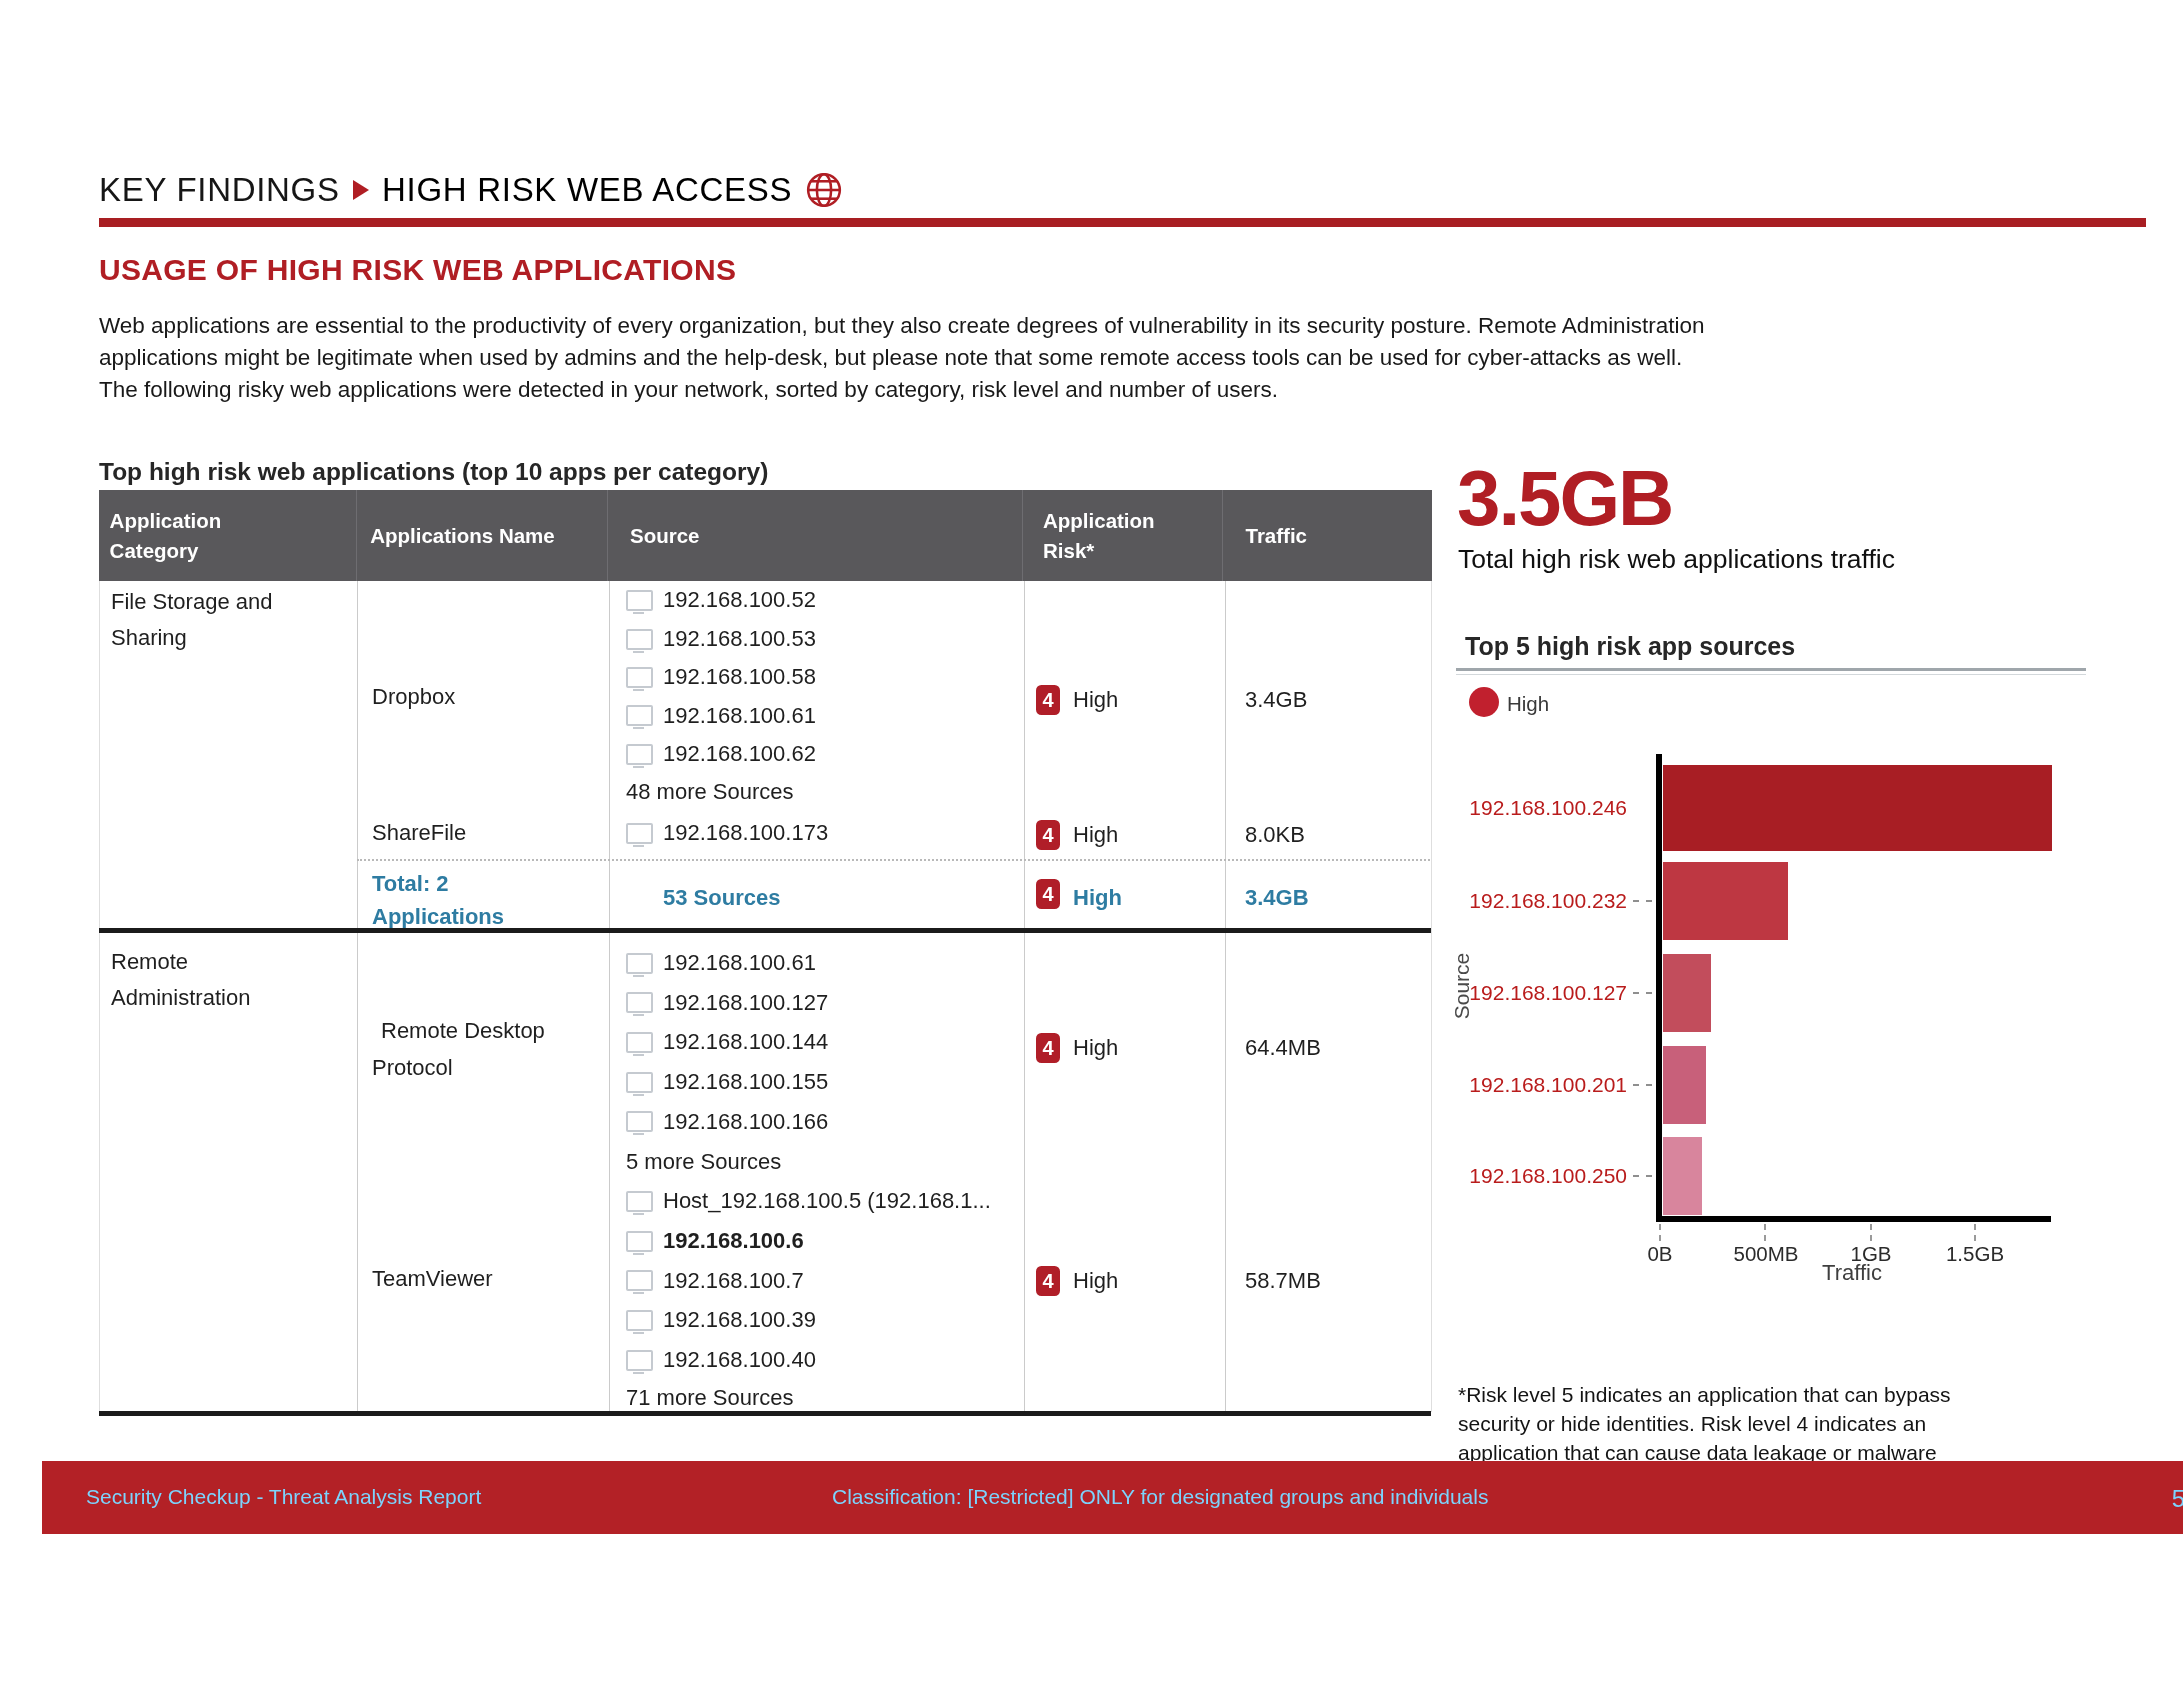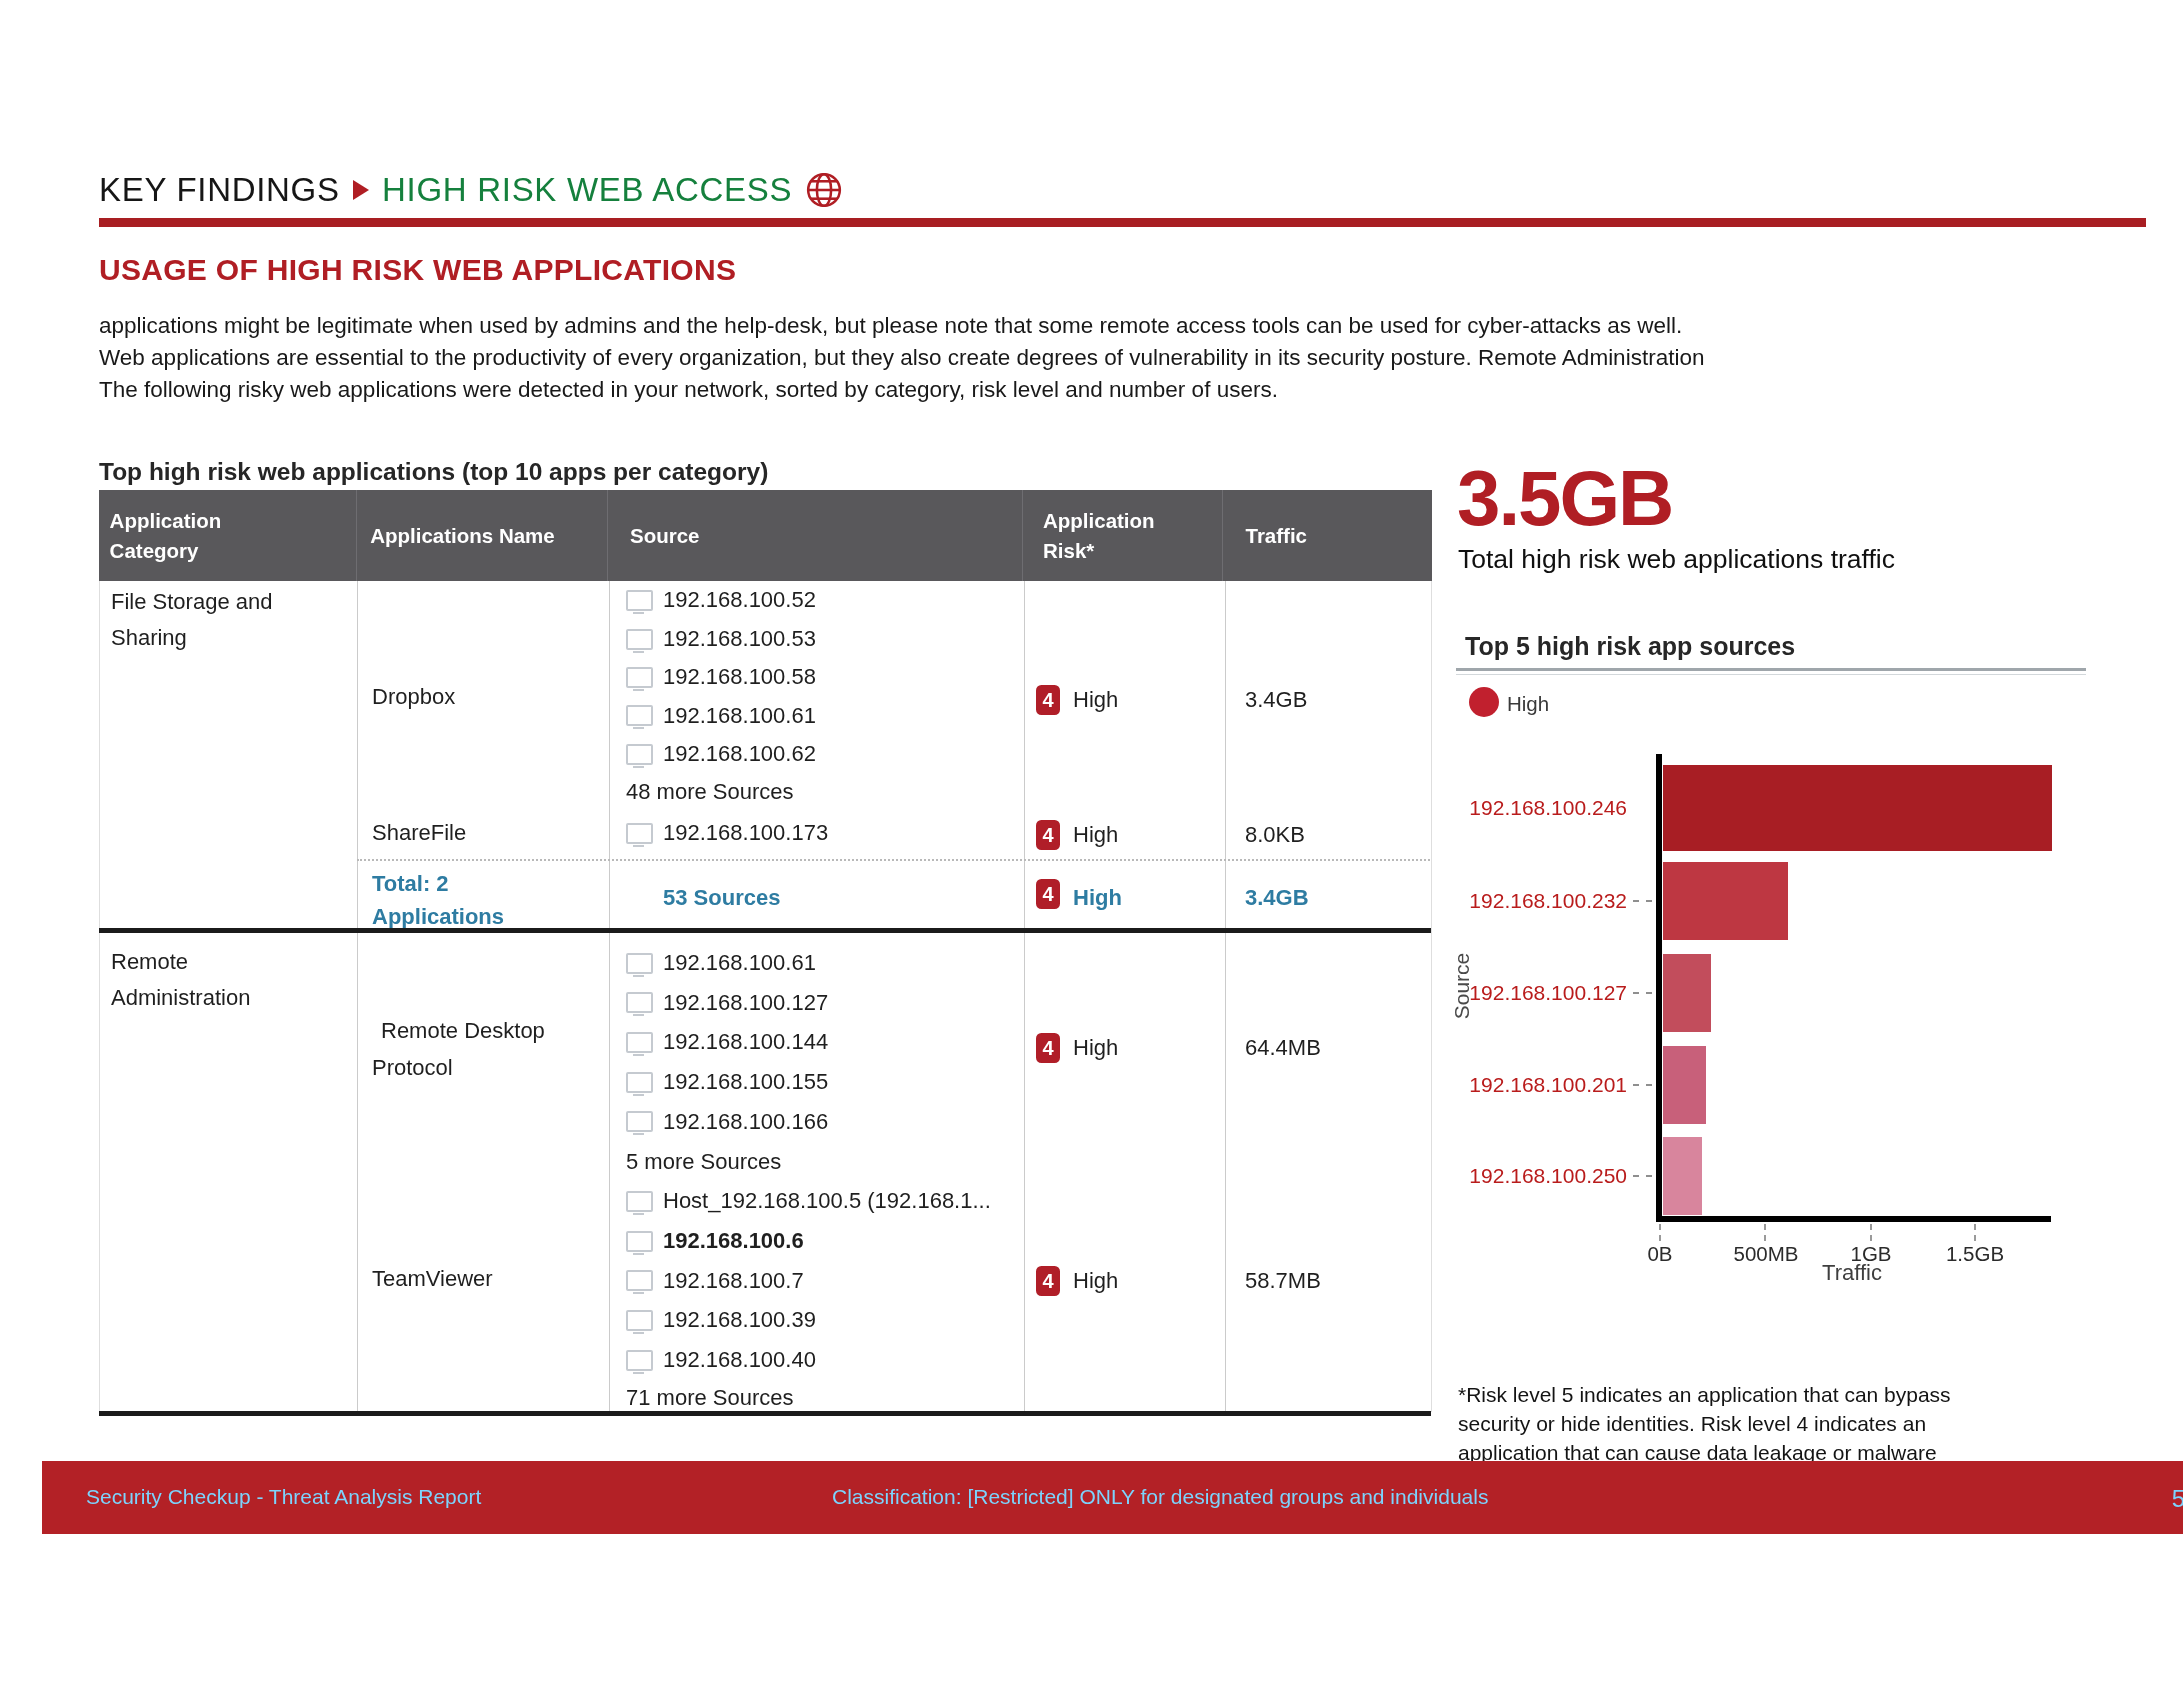--- a/index.html
+++ b/index.html
@@ -9,7 +9,7 @@
   .kf-header{position:absolute;left:99px;top:171px;display:flex;align-items:center;gap:13.2px;}
   .kf-section{font-size:33px;color:#161616;letter-spacing:0.7px;}
   .kf-arrow{width:0;height:0;border-left:16px solid #B01E24;border-top:10px solid transparent;border-bottom:10px solid transparent;}
-  .kf-title{font-size:33px;color:#15803d;letter-spacing:0.7px;}
+  .kf-title{font-size:33px;color:#000000;letter-spacing:0.7px;}
   .globe{width:38px;height:38px;}
   .rule{position:absolute;left:99px;top:218px;width:2047px;height:9.3px;background:#A81E22;}
   .sec-heading{position:absolute;left:99px;top:253px;font-size:30px;font-weight:bold;color:#B01E24;letter-spacing:0.3px;}

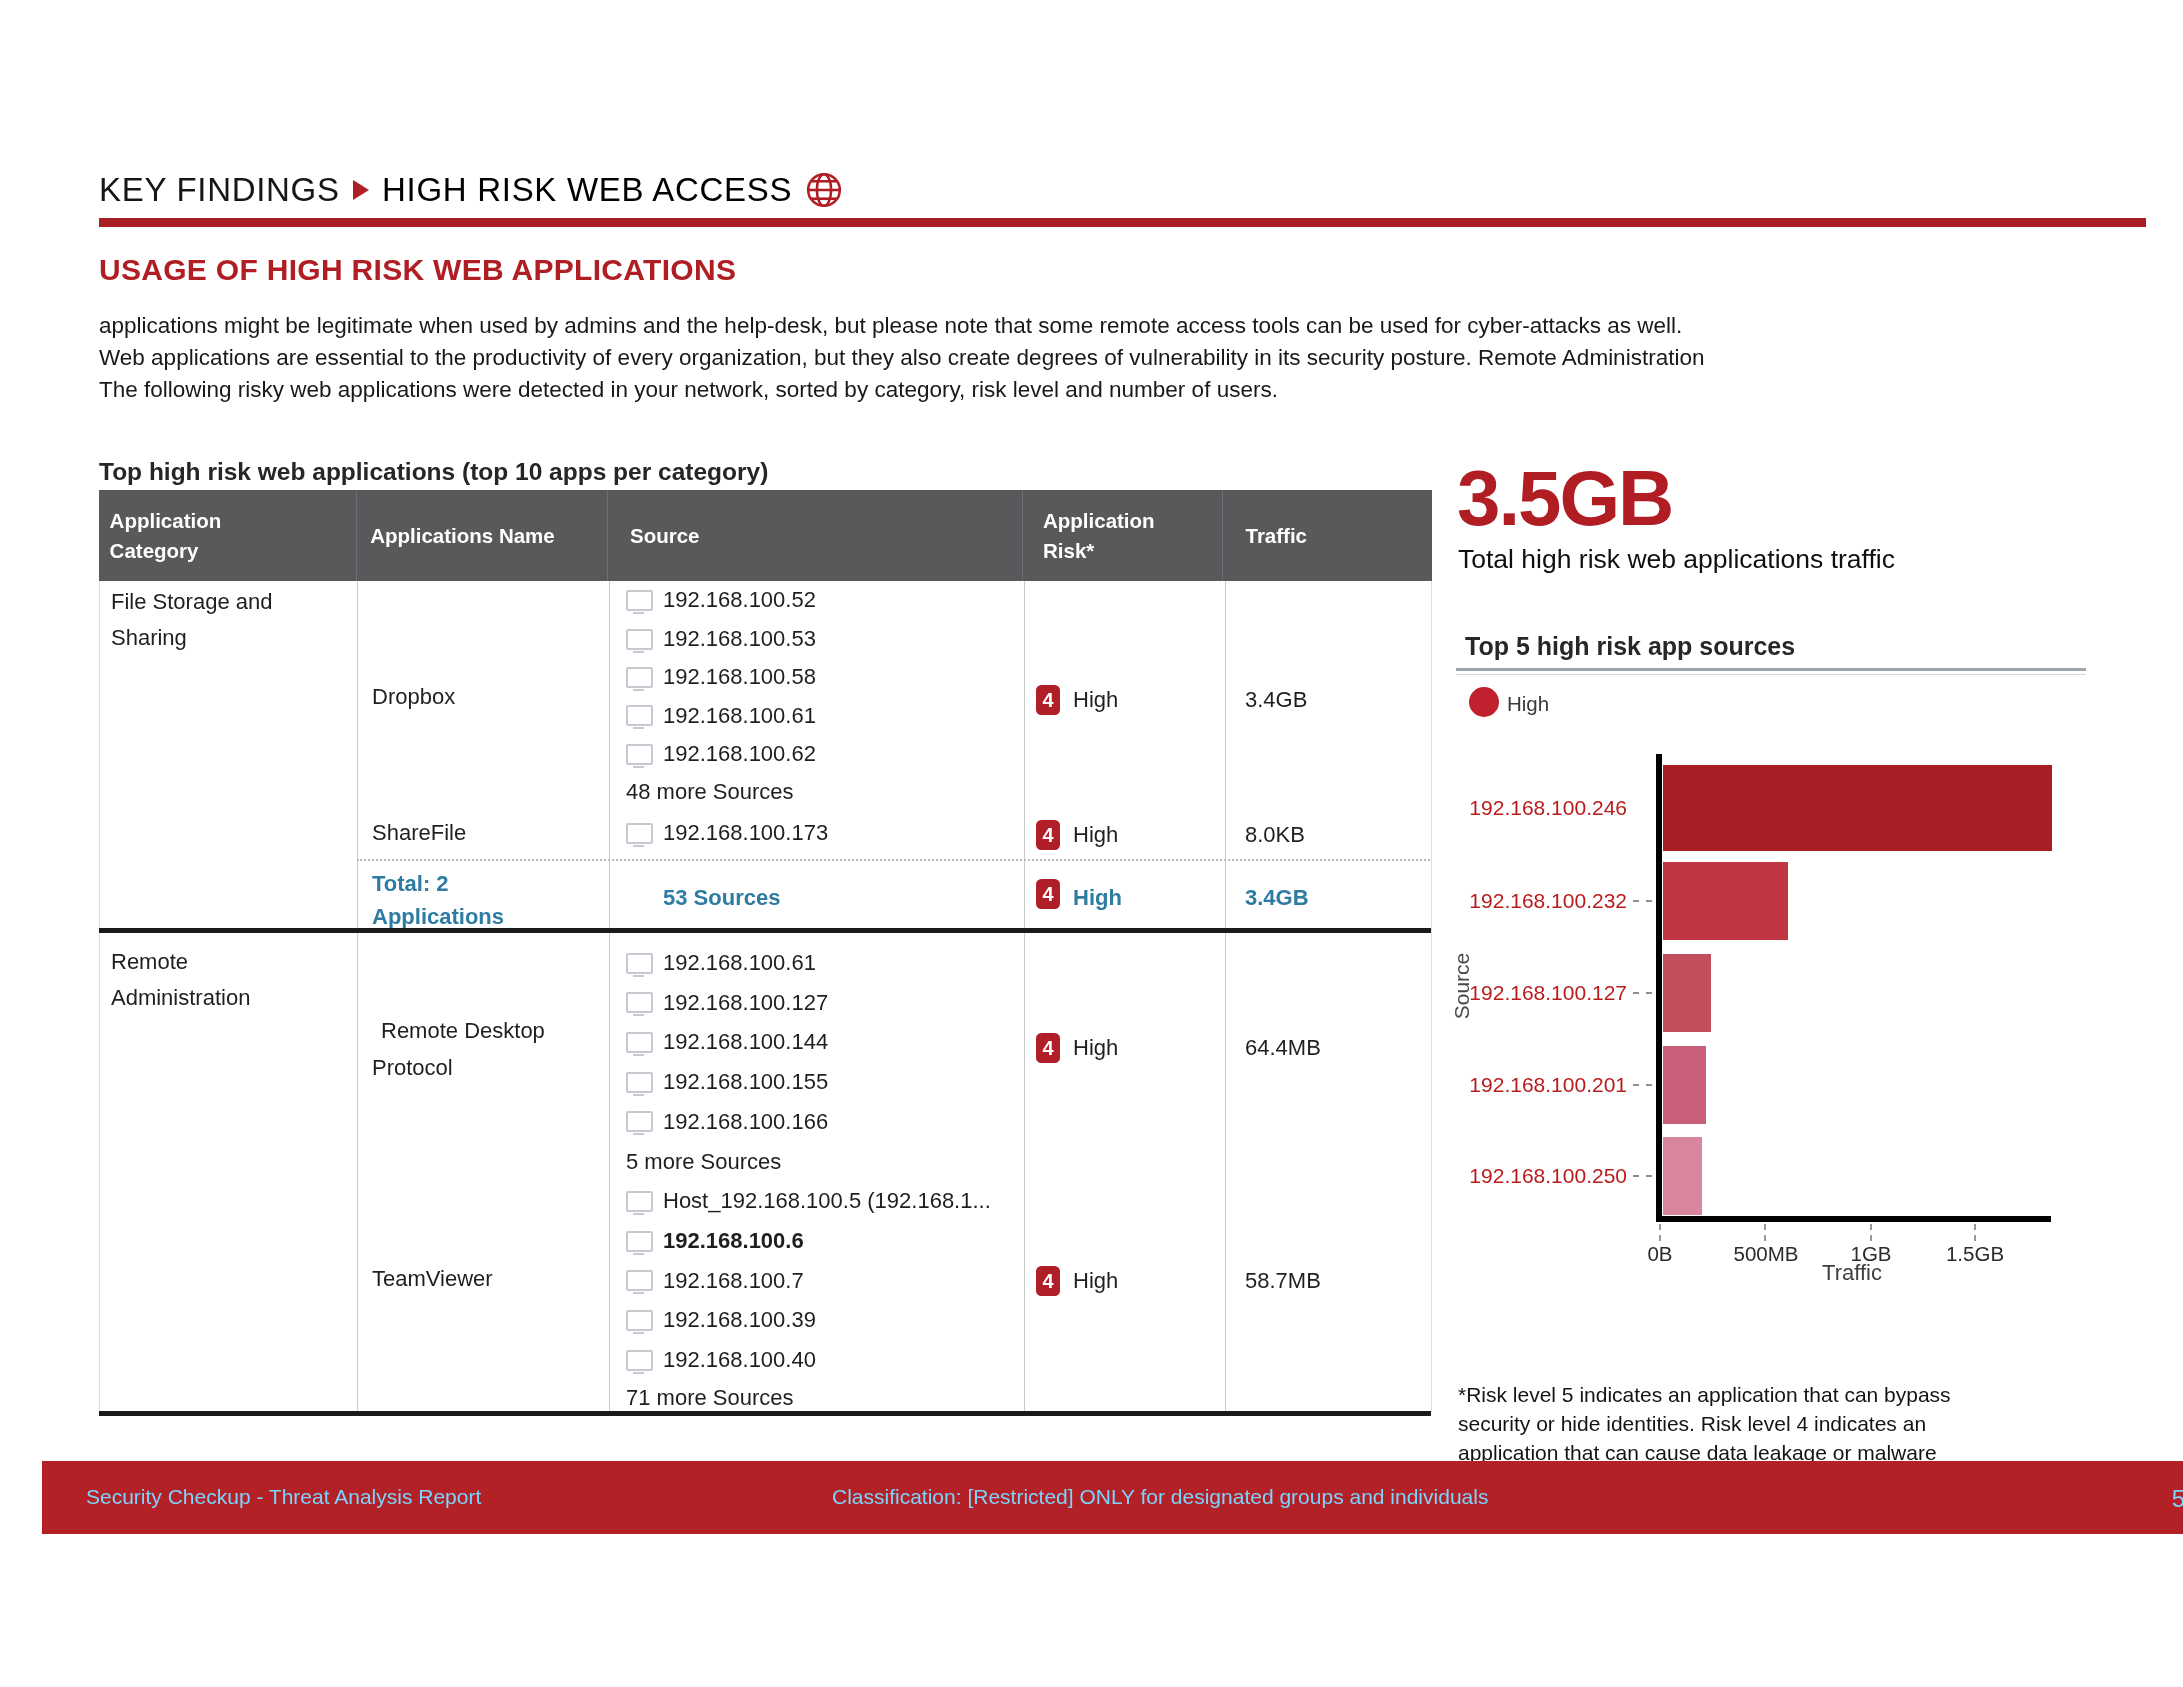--- a/index.html
+++ b/index.html
@@ -72,8 +72,8 @@
 
   <div class="sec-heading">USAGE OF HIGH RISK WEB APPLICATIONS</div>
   <div class="intro">
+    <div>Web applications are essential to the productivity of every organization, but they also create degrees of vulnerability in its security posture. Remote Administration</div>
     <div>applications might be legitimate when used by admins and the help-desk, but please note that some remote access tools can be used for cyber-attacks as well.</div>
-    <div>Web applications are essential to the productivity of every organization, but they also create degrees of vulnerability in its security posture. Remote Administration</div>
     <div>The following risky web applications were detected in your network, sorted by category, risk level and number of users.</div>
   </div>
 

